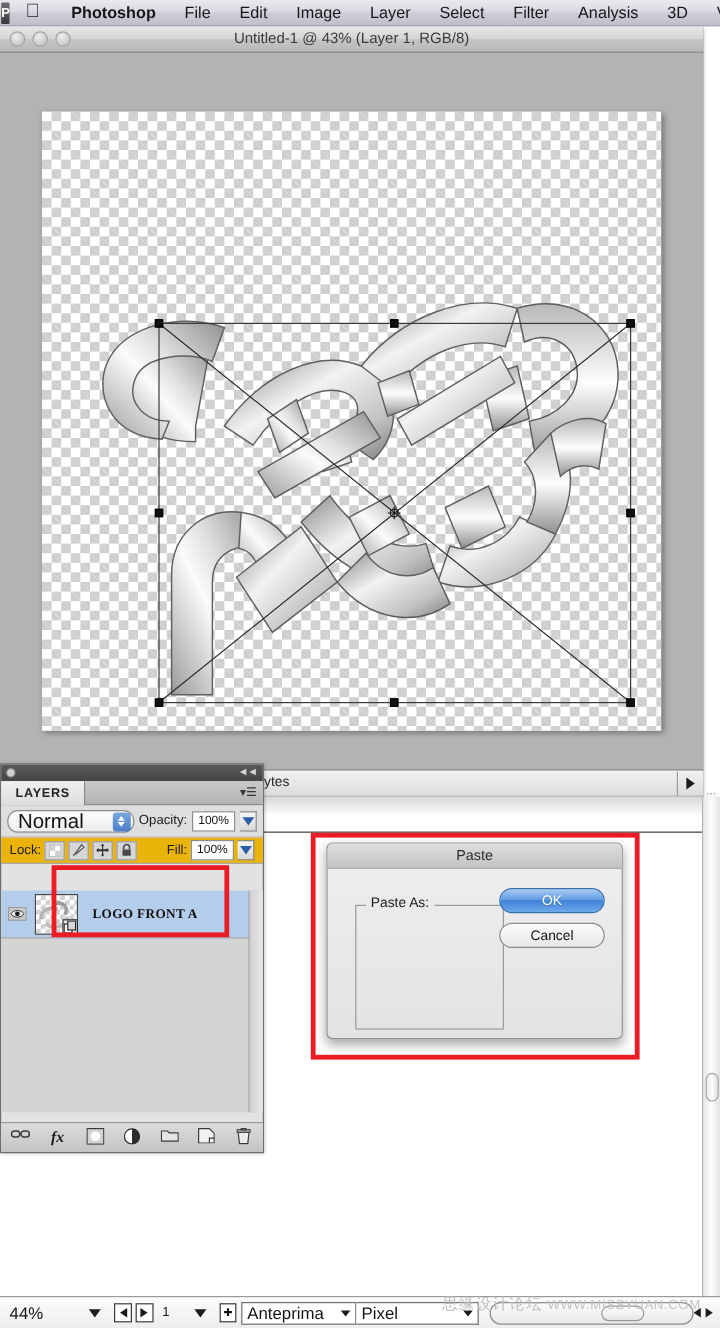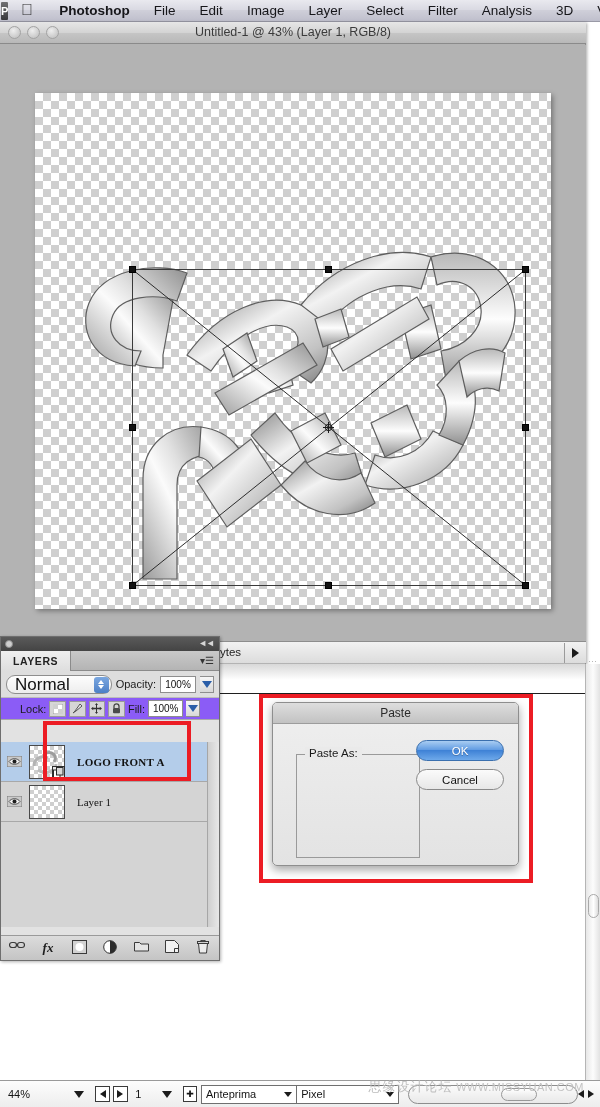--- a/index.html
+++ b/index.html
@@ -183,8 +183,8 @@
     display:flex;align-items:center;justify-content:center;
   }
   #layers .lockrow{
-    height:22px;display:flex;align-items:center;padding:0 19px;gap:3px;
-    background:#8b5cf6;border-bottom:1px solid #a9a9a9;
+    height:22px;display:flex;align-items:center;padding:0 7px;gap:3px;
+    background:#eab308;border-bottom:1px solid #a9a9a9;
   }
   .lockbtn{
     width:17px;height:16px;border:1px solid #9a9a9a;background:#d6d6d6;

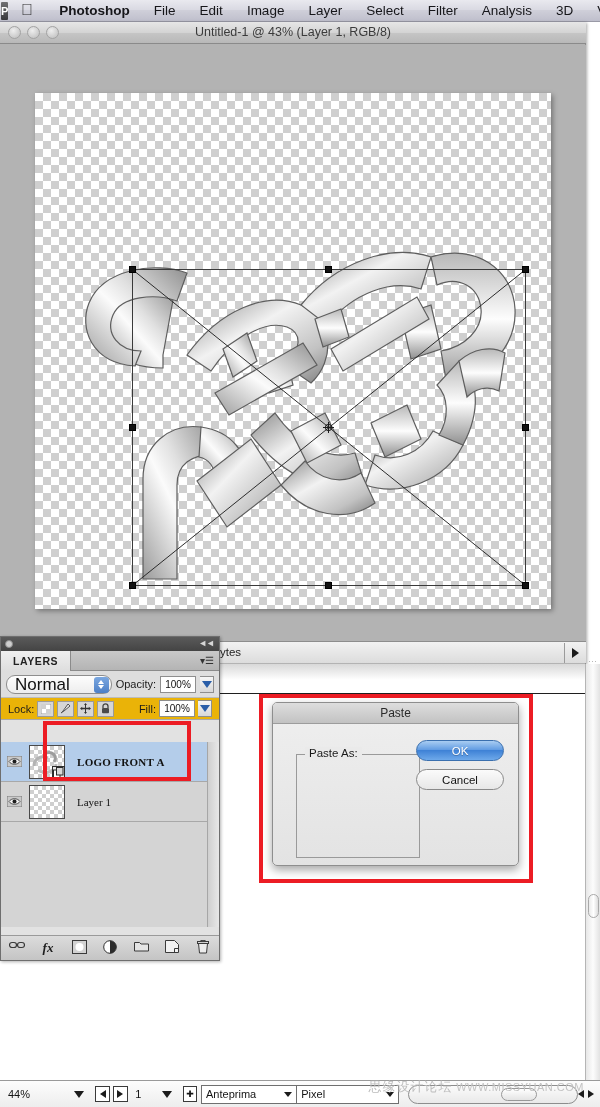--- a/index.html
+++ b/index.html
@@ -543,17 +543,6 @@
       <span class="layername b">LOGO FRONT A</span>
     </div>
 
-    <div class="layerrow unsel">
-      <span class="eye">
-        <svg width="15" height="11" viewBox="0 0 15 11">
-          <rect x="0" y="0" width="15" height="11" fill="#c9c9c9" stroke="#7a7a7a"></rect>
-          <path d="M2 5.5 C4.5 1.8 10.5 1.8 13 5.5 C10.5 9.2 4.5 9.2 2 5.5 Z" fill="#f0f0f0" stroke="#2e2e2e" stroke-width=".8"></path>
-          <circle cx="7.5" cy="5.5" r="2" fill="#1d1d1d"></circle>
-        </svg>
-      </span>
-      <span class="thumb"></span>
-      <span class="layername">Layer 1</span>
-    </div>
   </div>
 
   <div class="scrollstub"></div>

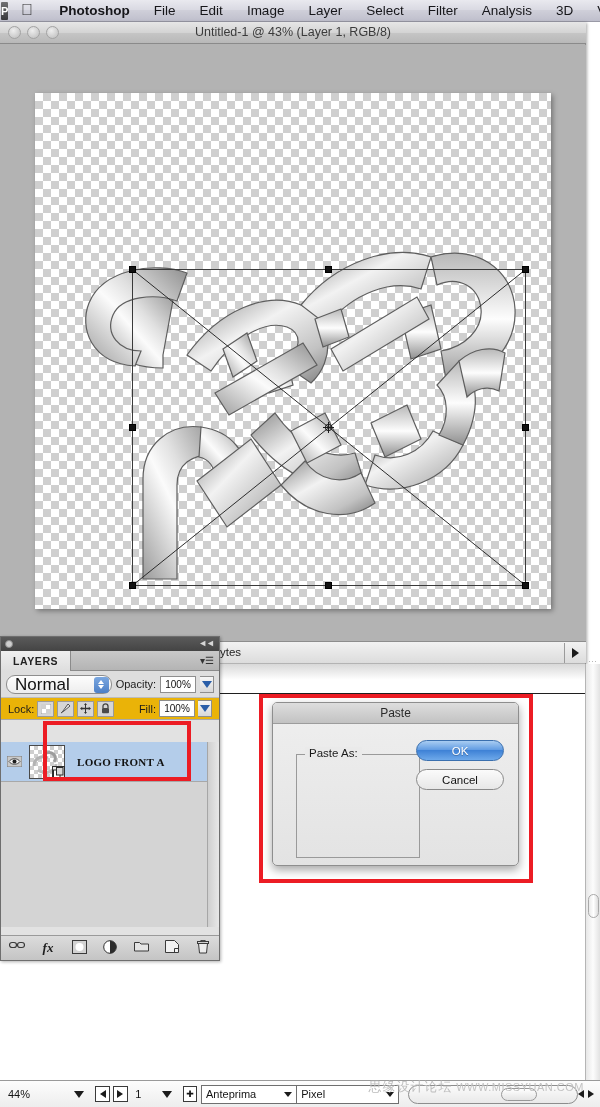--- a/index.html
+++ b/index.html
@@ -315,7 +315,7 @@
   #bottombar .cell{ height:19px;display:flex;align-items:center;}
   .bfield{
     height:19px;border:1px solid #6f6f6f;background:#ffffff;
-    display:flex;align-items:center;padding:0 4px;font-size:11px;
+    display:flex;align-items:center;padding:0 4px;font-size:14px;
   }
   .bsmall{ width:16px;height:16px;border:1px solid #3a3a3a;background:#fff;
     display:flex;align-items:center;justify-content:center;font-size:9px;}

